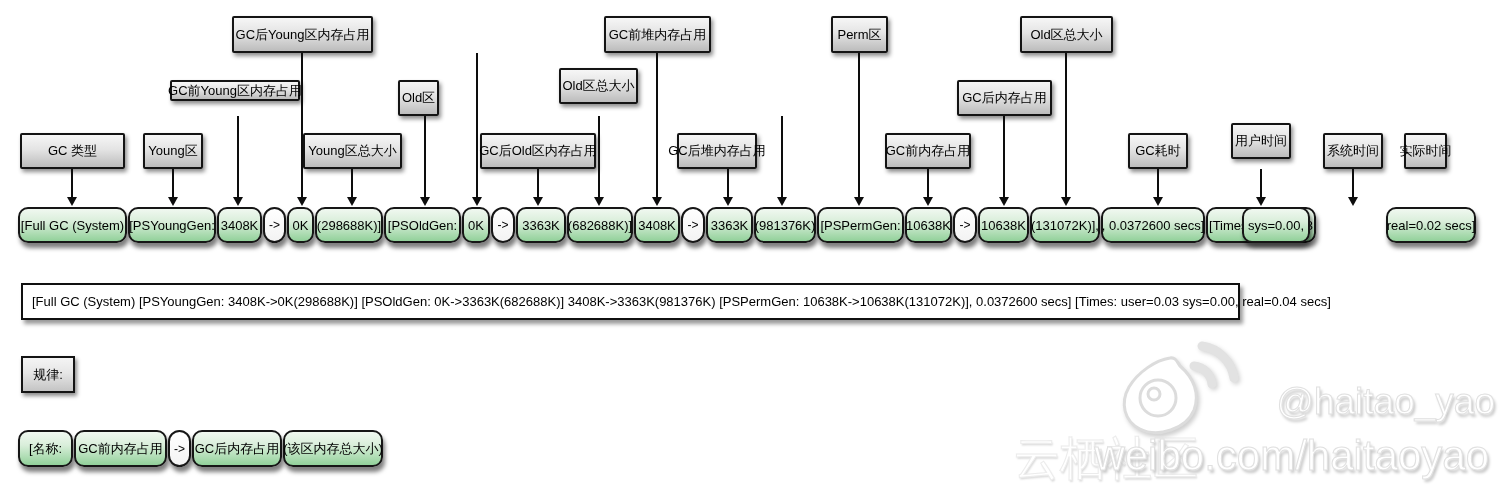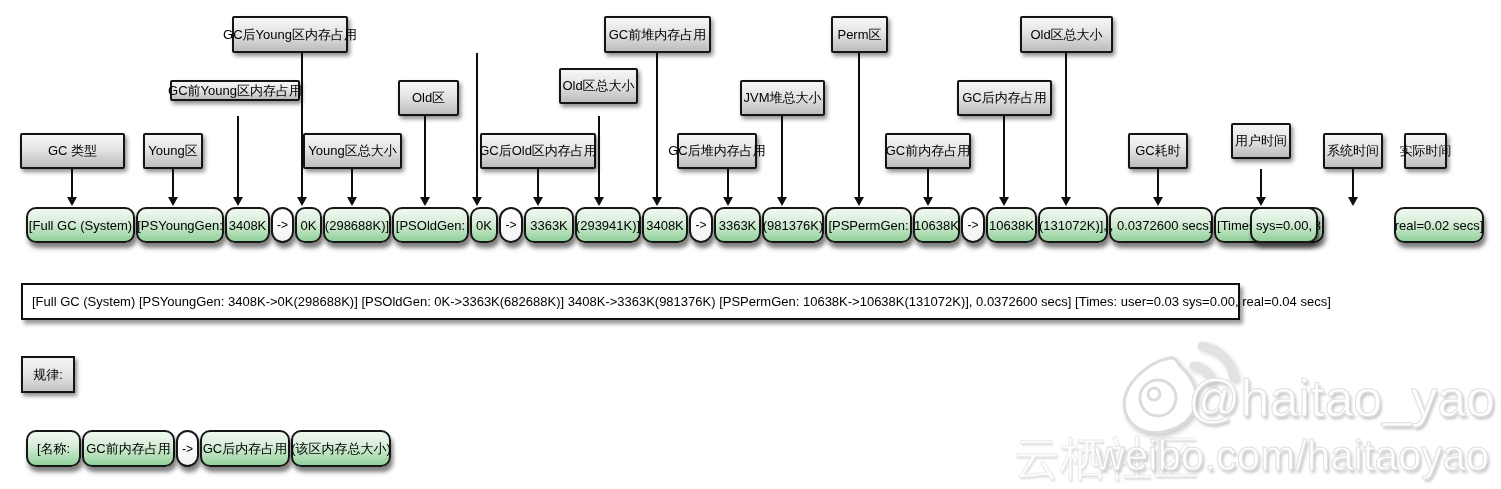--- a/index.html
+++ b/index.html
@@ -67,7 +67,7 @@
 
 <div id="canvas">
 
-  <div class="label-box" style="left:232px;top:16px;width:116px;height:37px">GC后Young区内存占用</div>
+  <div class="label-box" style="left:232px;top:16px;width:141px;height:37px">GC后Young区内存占用</div>
   <div class="label-box" style="left:604px;top:16px;width:107px;height:37px">GC前堆内存占用</div>
   <div class="label-box" style="left:831px;top:16px;width:57px;height:37px">Perm区</div>
   <div class="label-box" style="left:1020px;top:16px;width:93px;height:37px">Old区总大小</div>

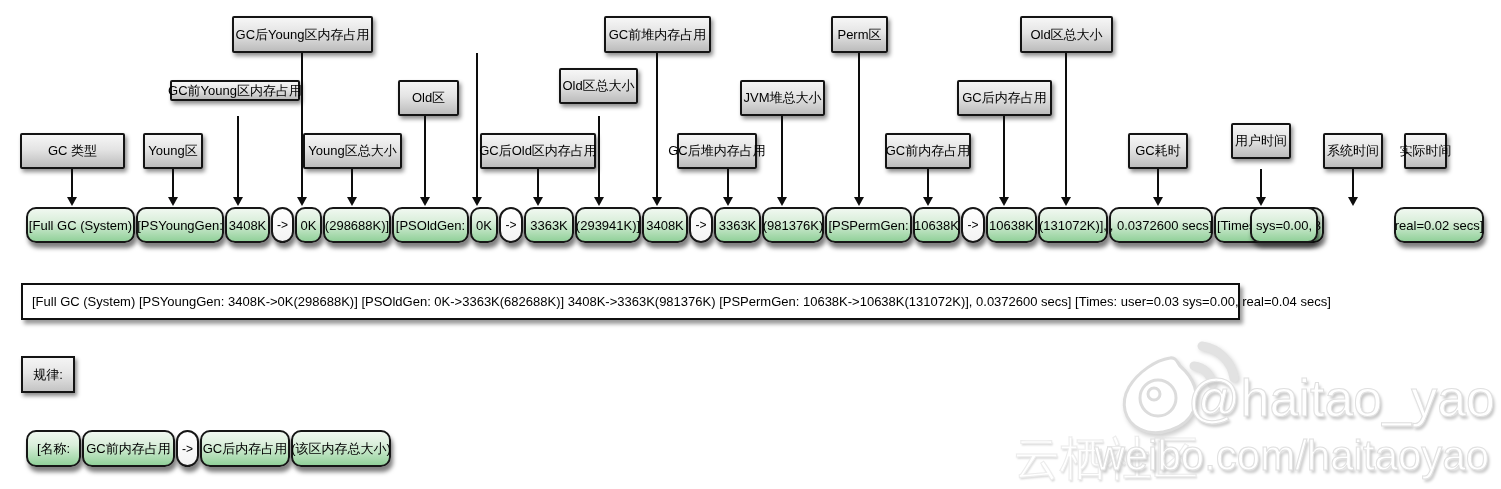--- a/index.html
+++ b/index.html
@@ -73,7 +73,7 @@
   <div class="label-box" style="left:1020px;top:16px;width:93px;height:37px">Old区总大小</div>
 
   <div class="label-box" style="left:170px;top:80px;width:130px;height:21px">GC前Young区内存占用</div>
-  <div class="label-box" style="left:398px;top:80px;width:61px;height:36px">Old区</div>
+  <div class="label-box" style="left:398px;top:80px;width:41px;height:36px">Old区</div>
   <div class="label-box" style="left:559px;top:68px;width:79px;height:36px">Old区总大小</div>
   <div class="label-box" style="left:740px;top:80px;width:85px;height:36px">JVM堆总大小</div>
   <div class="label-box" style="left:957px;top:80px;width:95px;height:36px">GC后内存占用</div>

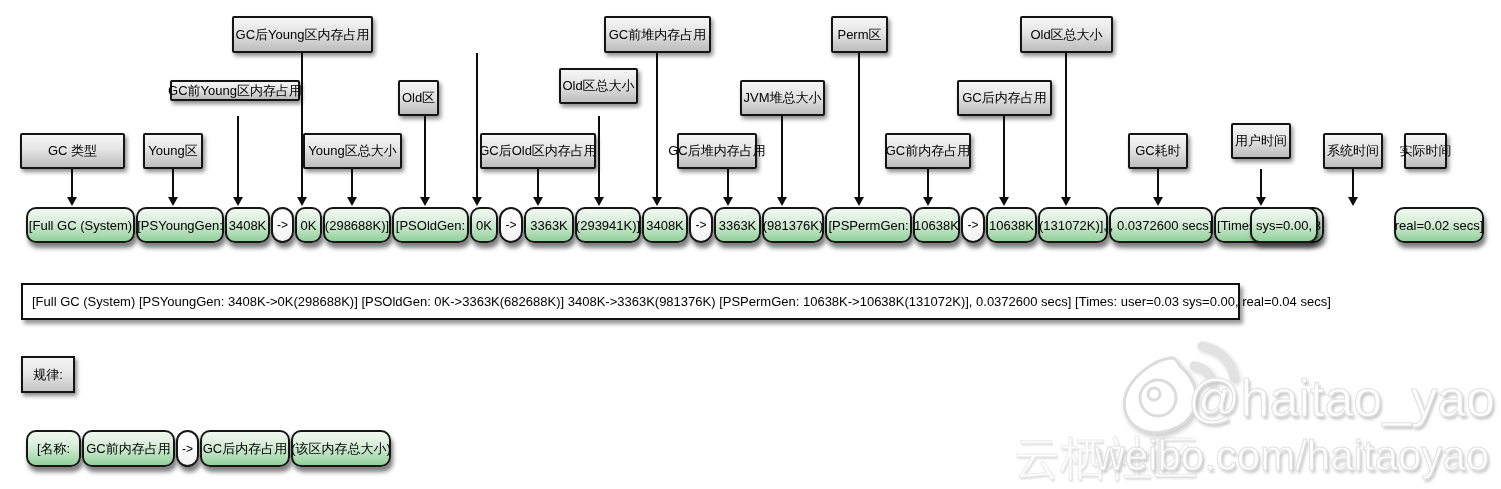--- a/index.html
+++ b/index.html
@@ -75,7 +75,6 @@
   <div class="label-box" style="left:170px;top:80px;width:130px;height:21px">GC前Young区内存占用</div>
   <div class="label-box" style="left:398px;top:80px;width:41px;height:36px">Old区</div>
   <div class="label-box" style="left:559px;top:68px;width:79px;height:36px">Old区总大小</div>
-  <div class="label-box" style="left:740px;top:80px;width:85px;height:36px">JVM堆总大小</div>
   <div class="label-box" style="left:957px;top:80px;width:95px;height:36px">GC后内存占用</div>
 
   <div class="label-box" style="left:20px;top:133px;width:105px;height:36px">GC 类型</div>

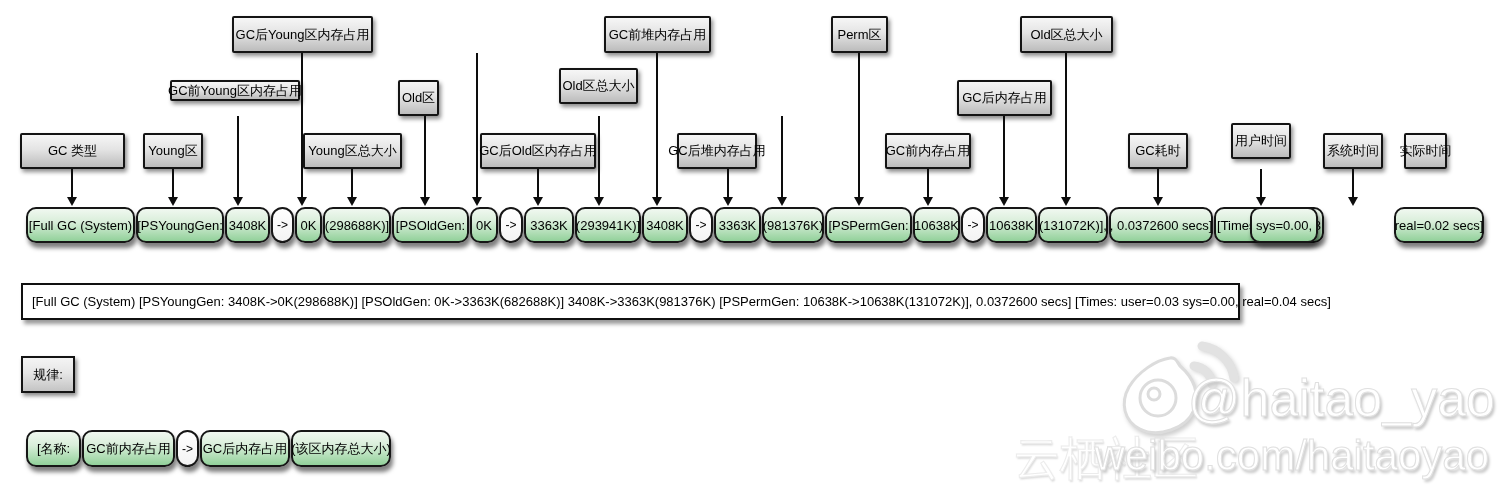--- a/index.html
+++ b/index.html
@@ -28,7 +28,6 @@
     background:linear-gradient(180deg,#f0f8f0 0%,#d9eeda 40%,#92d19a 100%);
     border:2px solid #161616;border-radius:10px;
     box-shadow:2px 5px 4px rgba(0,0,0,0.5);
-    margin-left:8px;
   }
   .seg.arrow-seg{
     background:linear-gradient(180deg,#ffffff 0%,#f3f3f3 100%);

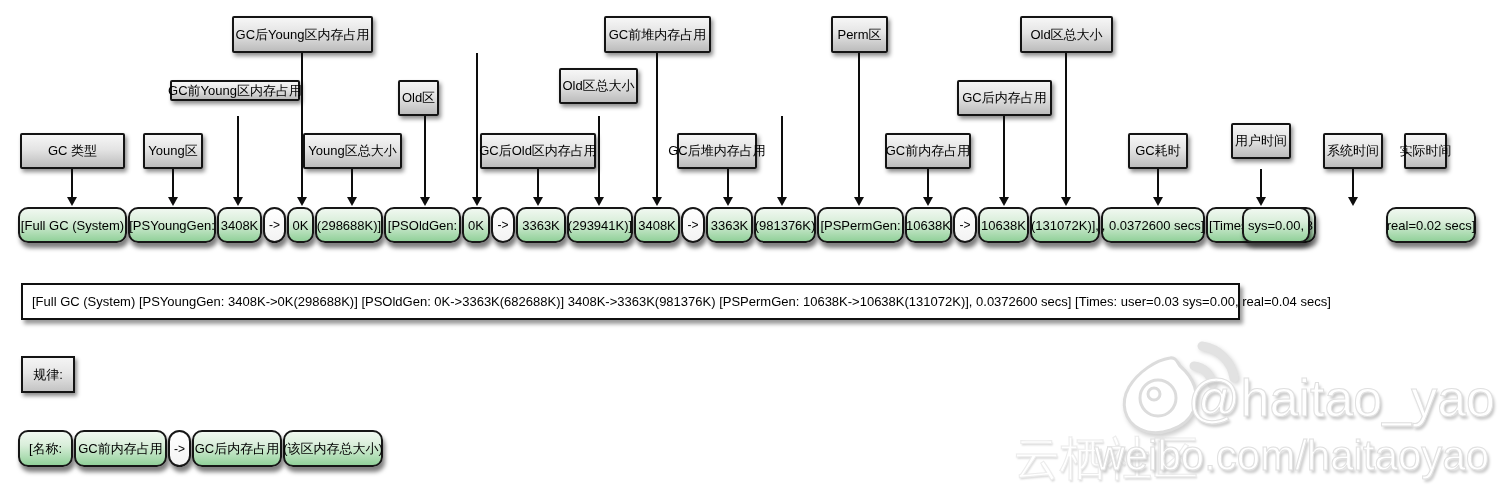--- a/index.html
+++ b/index.html
@@ -117,7 +117,7 @@
   <div class="seg" style="left:462px;width:28px">0K</div>
   <div class="seg arrow-seg" style="left:491px;width:24px">-&gt;</div>
   <div class="seg" style="left:516px;width:50px">3363K</div>
-  <div class="seg" style="left:567px;width:66px">(293941K)]</div>
+  <div class="seg" style="left:567px;width:66px">(682688K)]</div>
   <div class="seg" style="left:634px;width:46px">3408K</div>
   <div class="seg arrow-seg" style="left:681px;width:24px">-&gt;</div>
   <div class="seg" style="left:706px;width:47px">3363K</div>

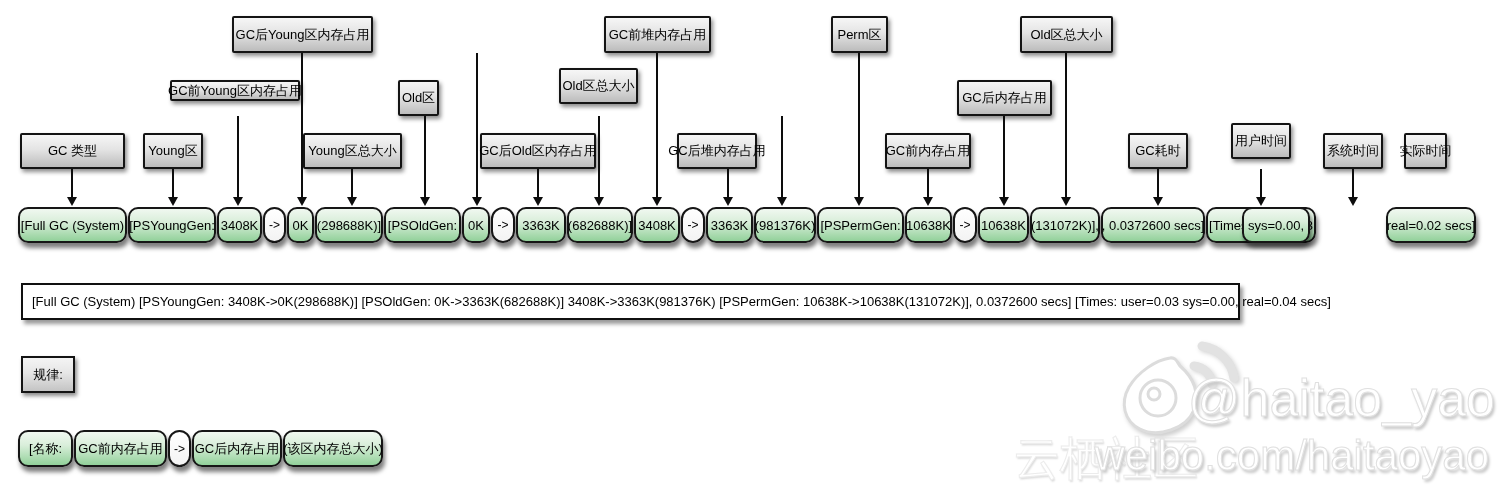--- a/index.html
+++ b/index.html
@@ -53,7 +53,7 @@
     text-shadow:2px 3px 3px #c6c6c6;
     z-index:3;
   }
-  .wm-handle{right:6px;top:368px;font-size:52px;}
+  .wm-handle{right:6px;top:381px;font-size:37px;}
   .wm-url{right:12px;top:432px;font-size:42px;}
   .wm-overlay{
     left:1014px;top:428px;font-size:46px;z-index:2;

